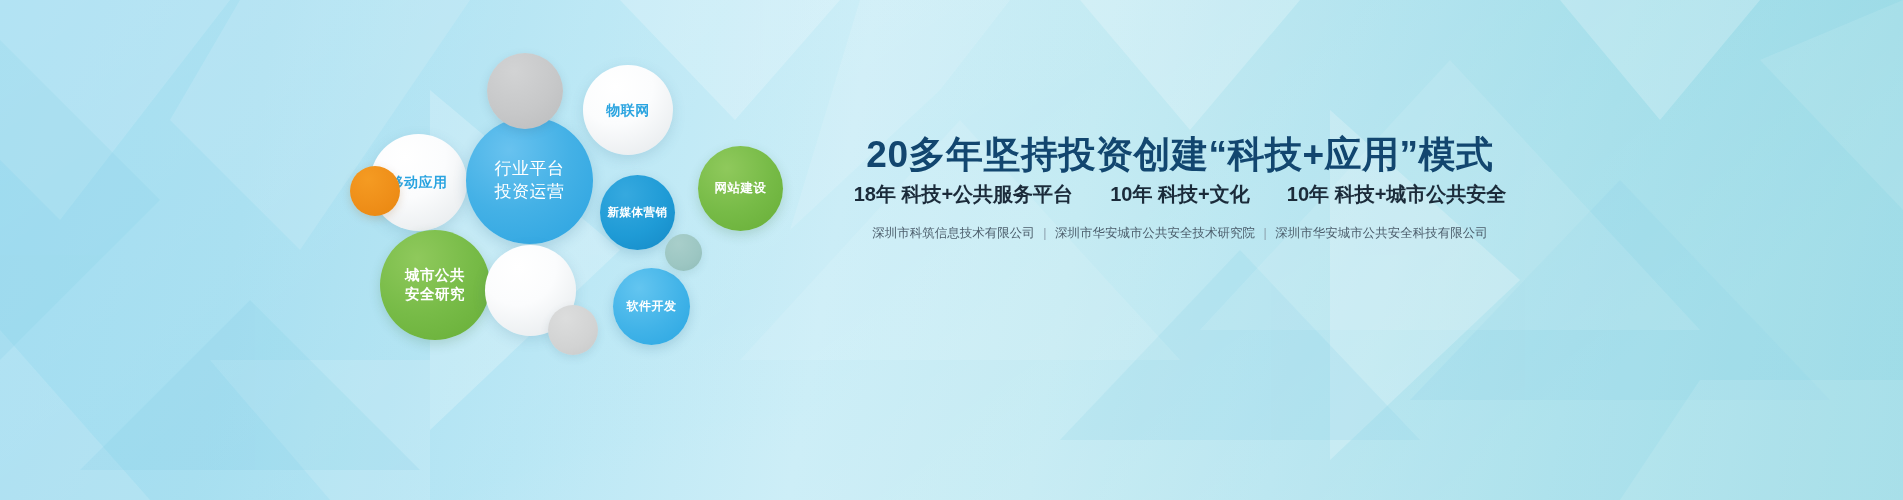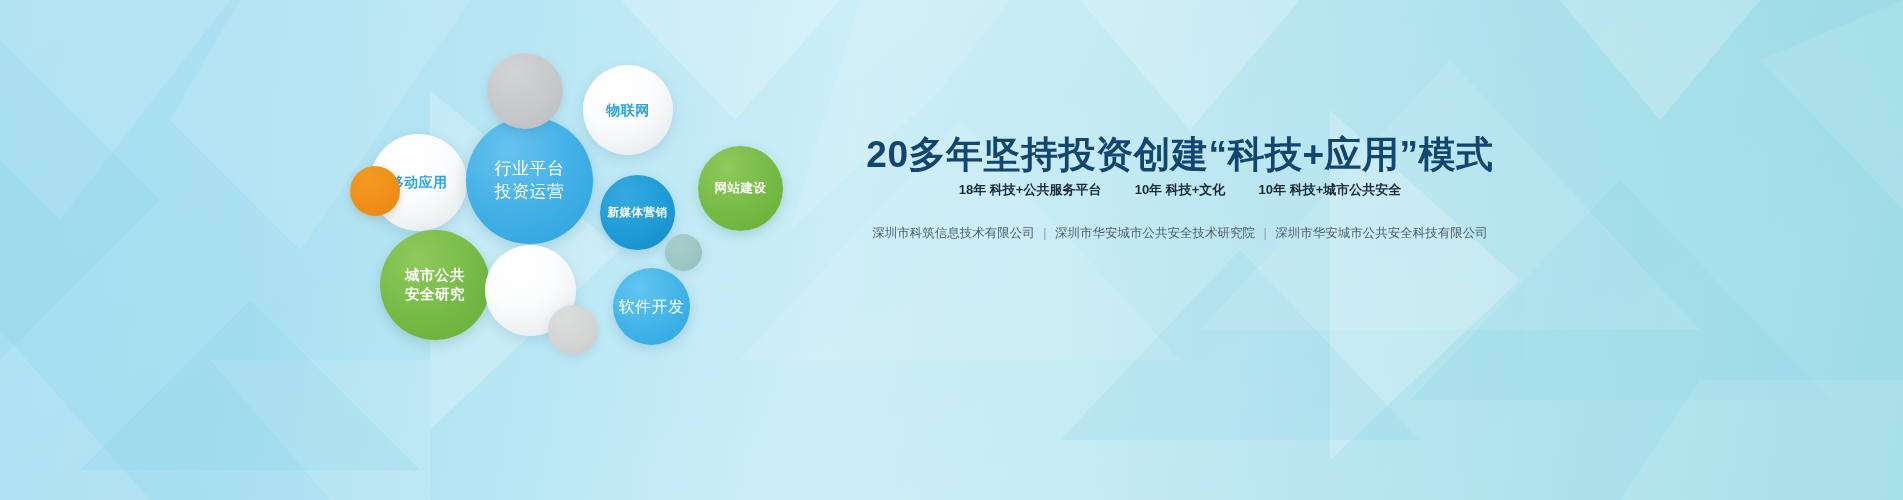--- a/index.html
+++ b/index.html
@@ -112,7 +112,7 @@
     top: 181px;
     width: 700px;
     text-align: center;
-    font-size: 13px;
+    font-size: 20px;
     font-weight: bold;
     color: #1b2b3a;
     white-space: nowrap;

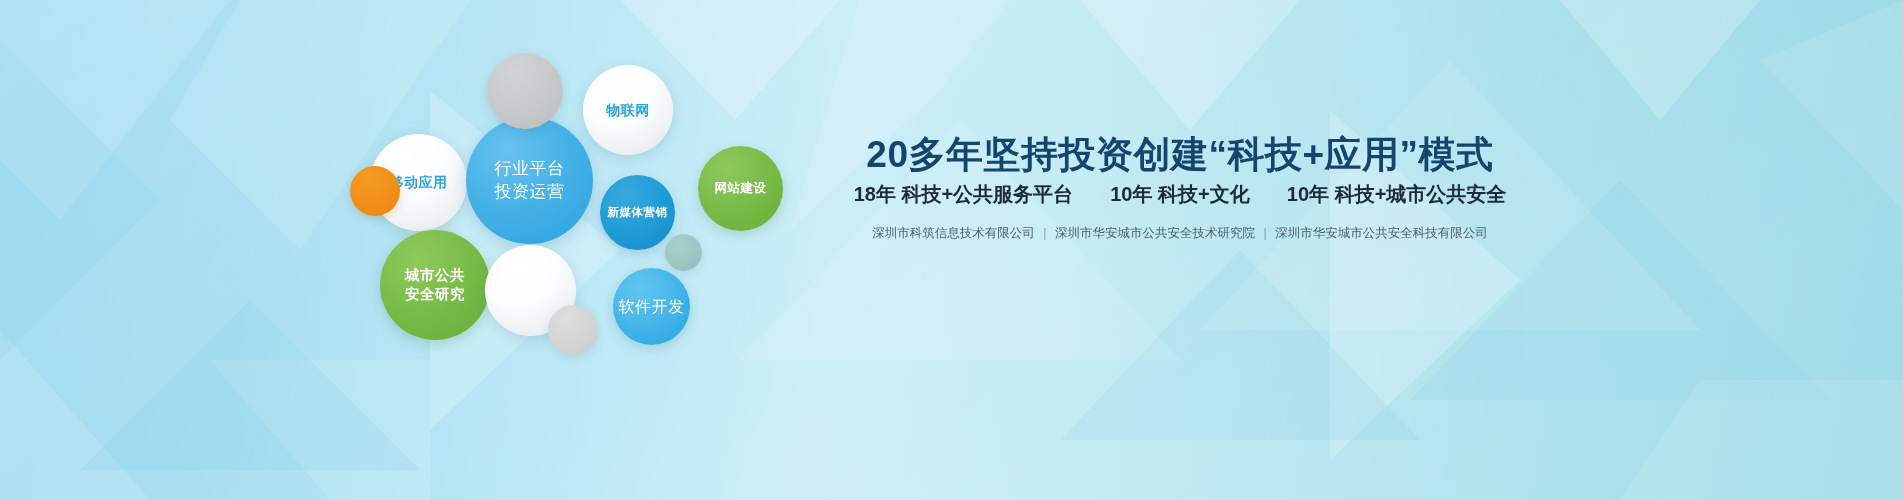--- a/index.html
+++ b/index.html
@@ -183,7 +183,7 @@
 安全研究</div>
       <div class="bubble b-solid-darkblue" style="left: 600px; top: 175px; width: 75px; height: 75px; font-size: 11.5px; font-weight: bold;">新媒体营销</div>
       <div class="bubble b-green" style="left: 698px; top: 146px; width: 85px; height: 85px; font-size: 12.5px; font-weight: bold;">网站建设</div>
-      <div class="bubble b-solid-lightblue" style="left: 613px; top: 268px; width: 77px; height: 77px; font-size: 16px; font-weight: normal; text-align: right;">软件开发</div>
+      <div class="bubble b-solid-lightblue" style="left: 613px; top: 268px; width: 77px; height: 77px; font-size: 12px; font-weight: bold; text-align: right;">软件开发</div>
       <div class="bubble b-gray" style="left: 487px; top: 53px; width: 76px; height: 76px; font-weight: normal;"></div>
       <div class="bubble b-white" style="left: 485px; top: 245px; width: 91px; height: 91px; font-weight: normal;"></div>
       <div class="bubble b-gray-lite" style="left: 548px; top: 305px; width: 50px; height: 50px; font-weight: normal;"></div>

